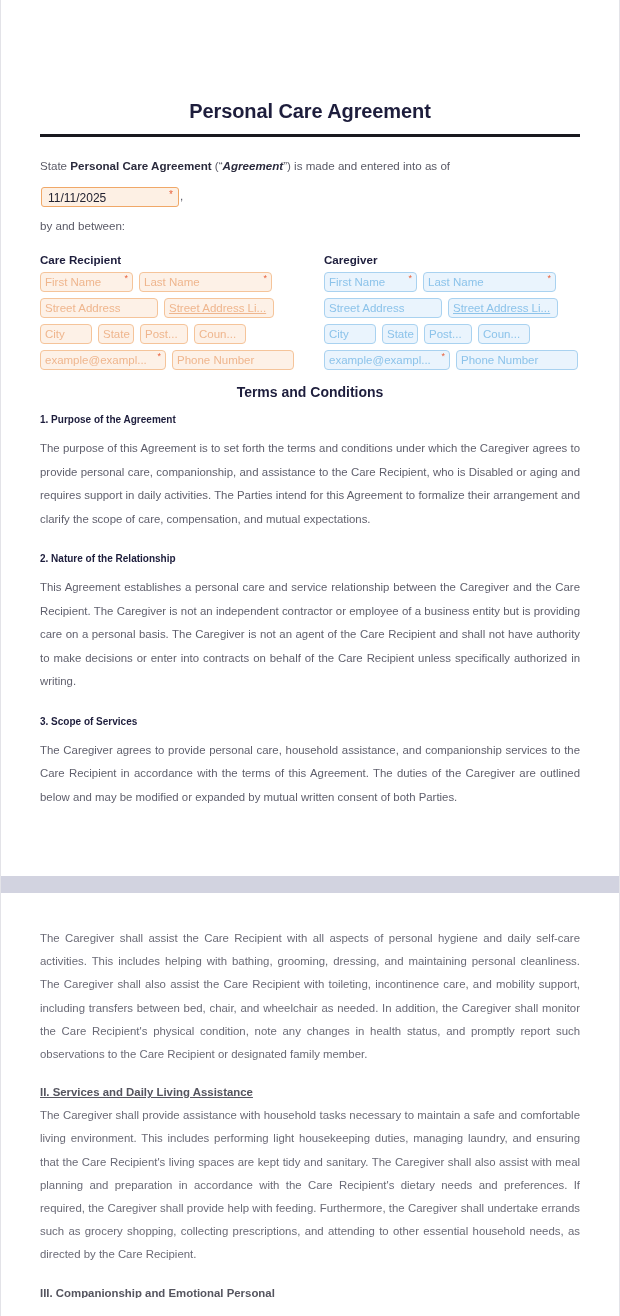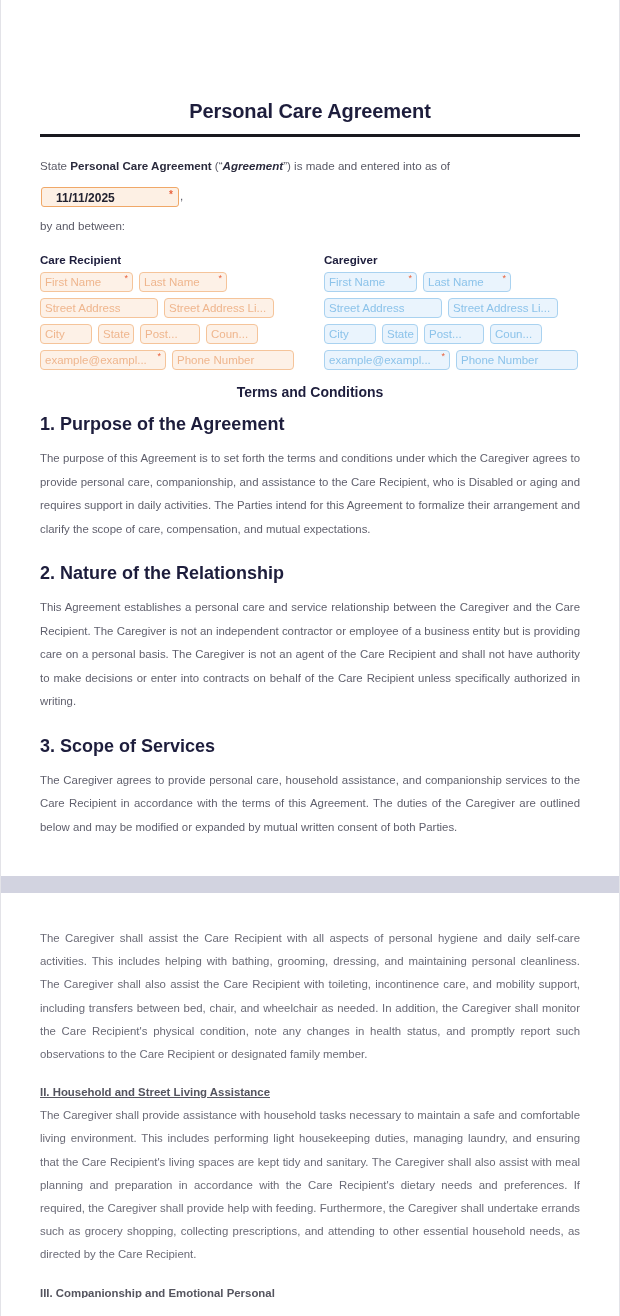--- a/index.html
+++ b/index.html
@@ -73,11 +73,10 @@
     border: 1px solid #f0a868;
     border-radius: 3px;
     box-sizing: border-box;
-    padding: 0 14px;
+    padding: 0 6px;
     font-size: 12px;
     color: #222230;
     margin: 4px 1px;
-    font-weight: bold;
   }
   .date-field .req {
     position: absolute;

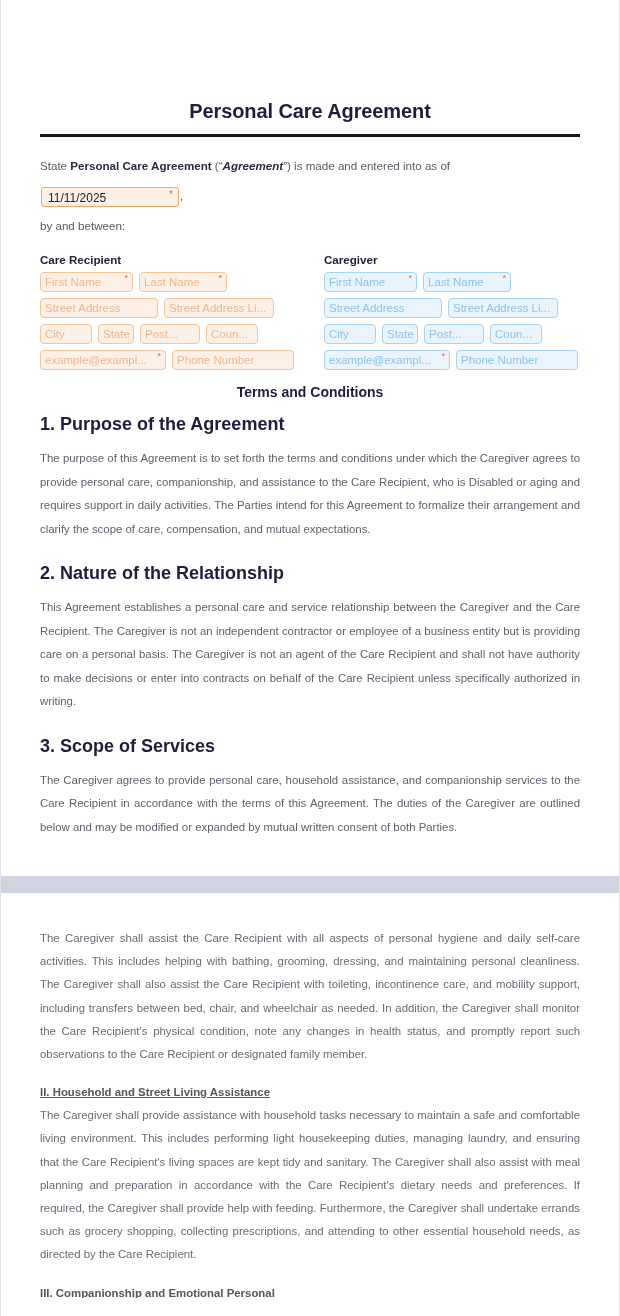--- a/index.html
+++ b/index.html
@@ -140,7 +140,7 @@
   .theme-blue .fld .req { color: #e8613c; }
 
   .w-name1 { width: 93px; }
-  .w-name2 { width: 88px; }
+  .w-name2 { width: 133px; }
   .w-addr1 { width: 118px; }
   .w-addr2 { width: 110px; }
   .w-city  { width: 52px; }

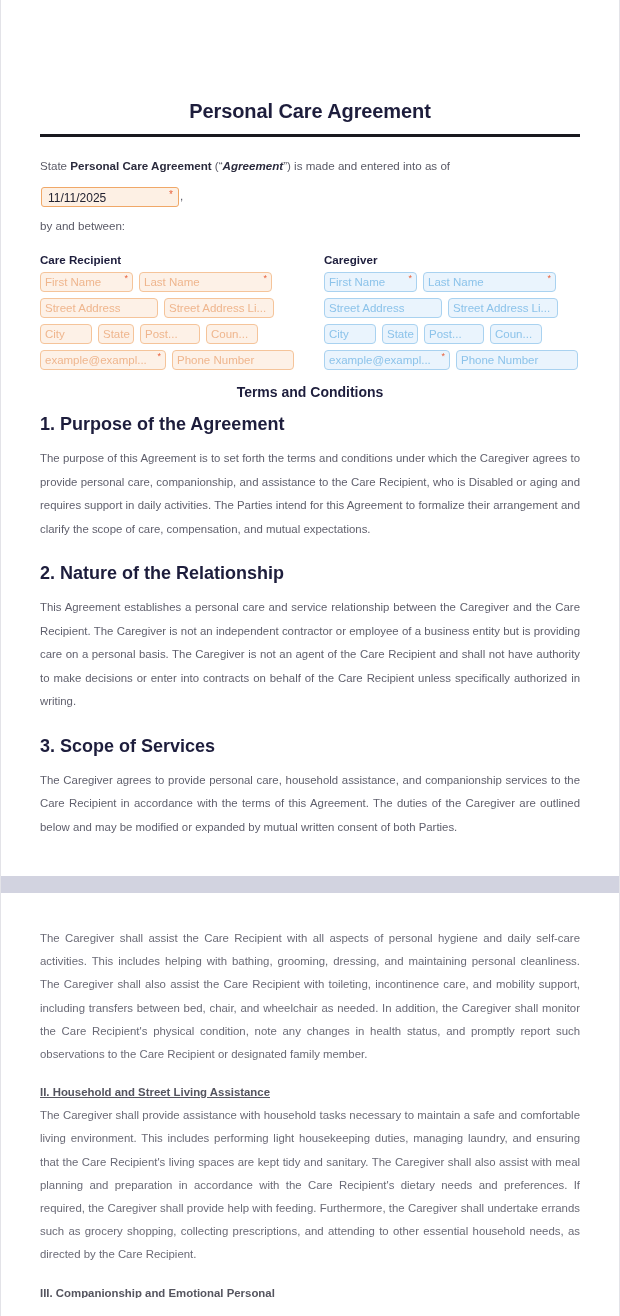--- a/index.html
+++ b/index.html
@@ -142,7 +142,7 @@
   .w-name1 { width: 93px; }
   .w-name2 { width: 133px; }
   .w-addr1 { width: 118px; }
-  .w-addr2 { width: 110px; }
+  .w-addr2 { width: 110px; text-decoration: underline; }
   .w-city  { width: 52px; }
   .w-state { width: 36px; }
   .w-post  { width: 60px; }

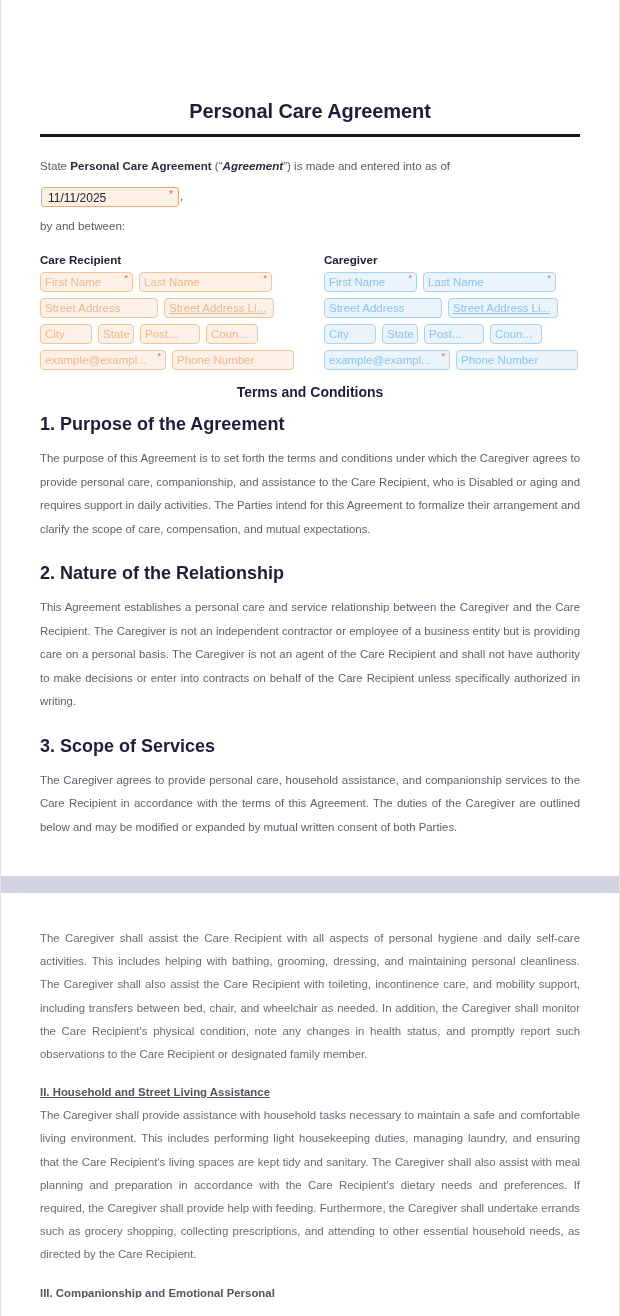--- a/index.html
+++ b/index.html
@@ -145,7 +145,7 @@
   .w-addr2 { width: 110px; text-decoration: underline; }
   .w-city  { width: 52px; }
   .w-state { width: 36px; }
-  .w-post  { width: 60px; }
+  .w-post  { width: 48px; }
   .w-coun  { width: 52px; }
   .w-email { width: 126px; }
   .w-phone { width: 122px; }

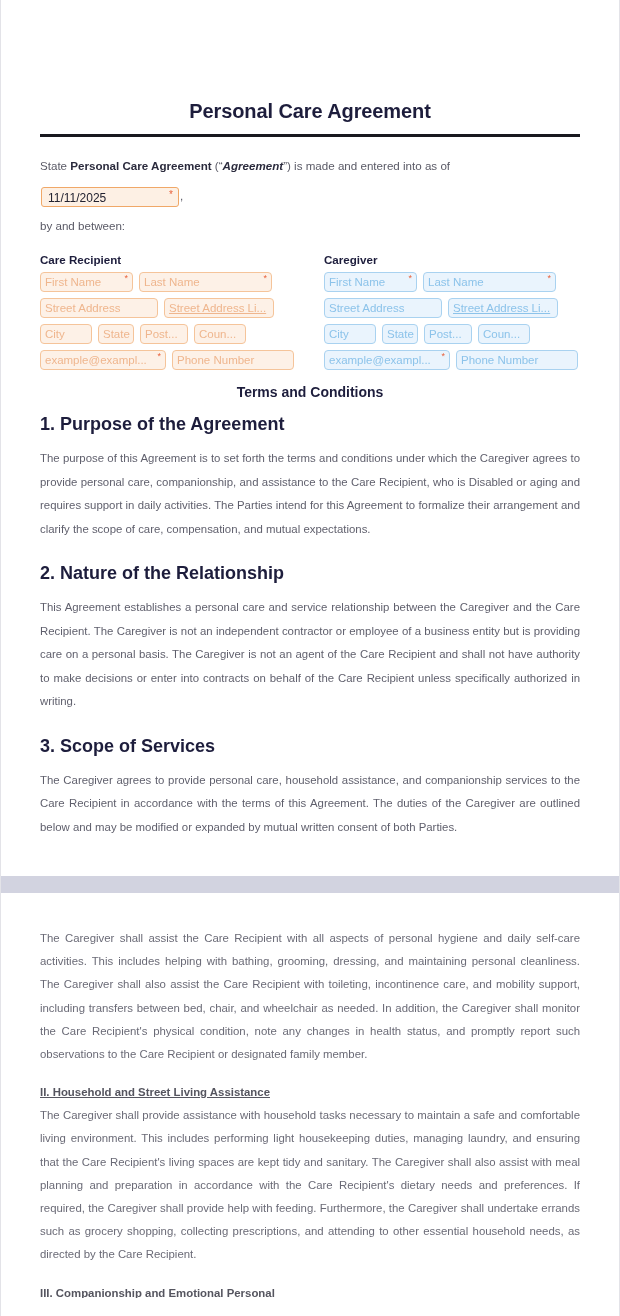--- a/index.html
+++ b/index.html
@@ -159,7 +159,7 @@
     margin: 8px 0 14px 0;
   }
   h3.sec-head {
-    font-size: 18px;
+    font-size: 10px;
     font-weight: bold;
     color: #1d1d3c;
     margin: 0 0 12px 0;

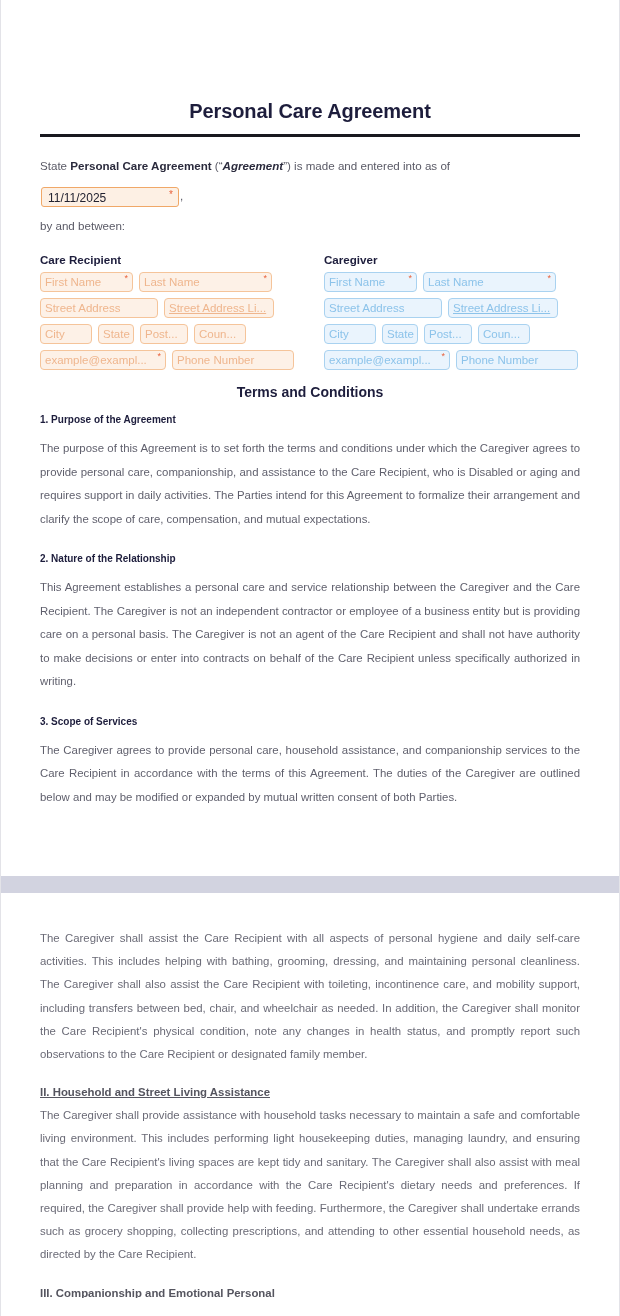--- a/index.html
+++ b/index.html
@@ -279,7 +279,7 @@
 
     <p class="sub-body">The Caregiver shall assist the Care Recipient with all aspects of personal hygiene and daily self-care activities. This includes helping with bathing, grooming, dressing, and maintaining personal cleanliness. The Caregiver shall also assist the Care Recipient with toileting, incontinence care, and mobility support, including transfers between bed, chair, and wheelchair as needed. In addition, the Caregiver shall monitor the Care Recipient's physical condition, note any changes in health status, and promptly report such observations to the Care Recipient or designated family member.</p>
 
-    <div class="sub-head">II. Household and Street Living Assistance</div>
+    <div class="sub-head">II. Services and Daily Living Assistance</div>
     <p class="sub-body">The Caregiver shall provide assistance with household tasks necessary to maintain a safe and comfortable living environment. This includes performing light housekeeping duties, managing laundry, and ensuring that the Care Recipient's living spaces are kept tidy and sanitary. The Caregiver shall also assist with meal planning and preparation in accordance with the Care Recipient's dietary needs and preferences. If required, the Caregiver shall provide help with feeding. Furthermore, the Caregiver shall undertake errands such as grocery shopping, collecting prescriptions, and attending to other essential household needs, as directed by the Care Recipient.</p>
 
     <div class="sub-head clipped">III. Companionship and Emotional Personal</div>

